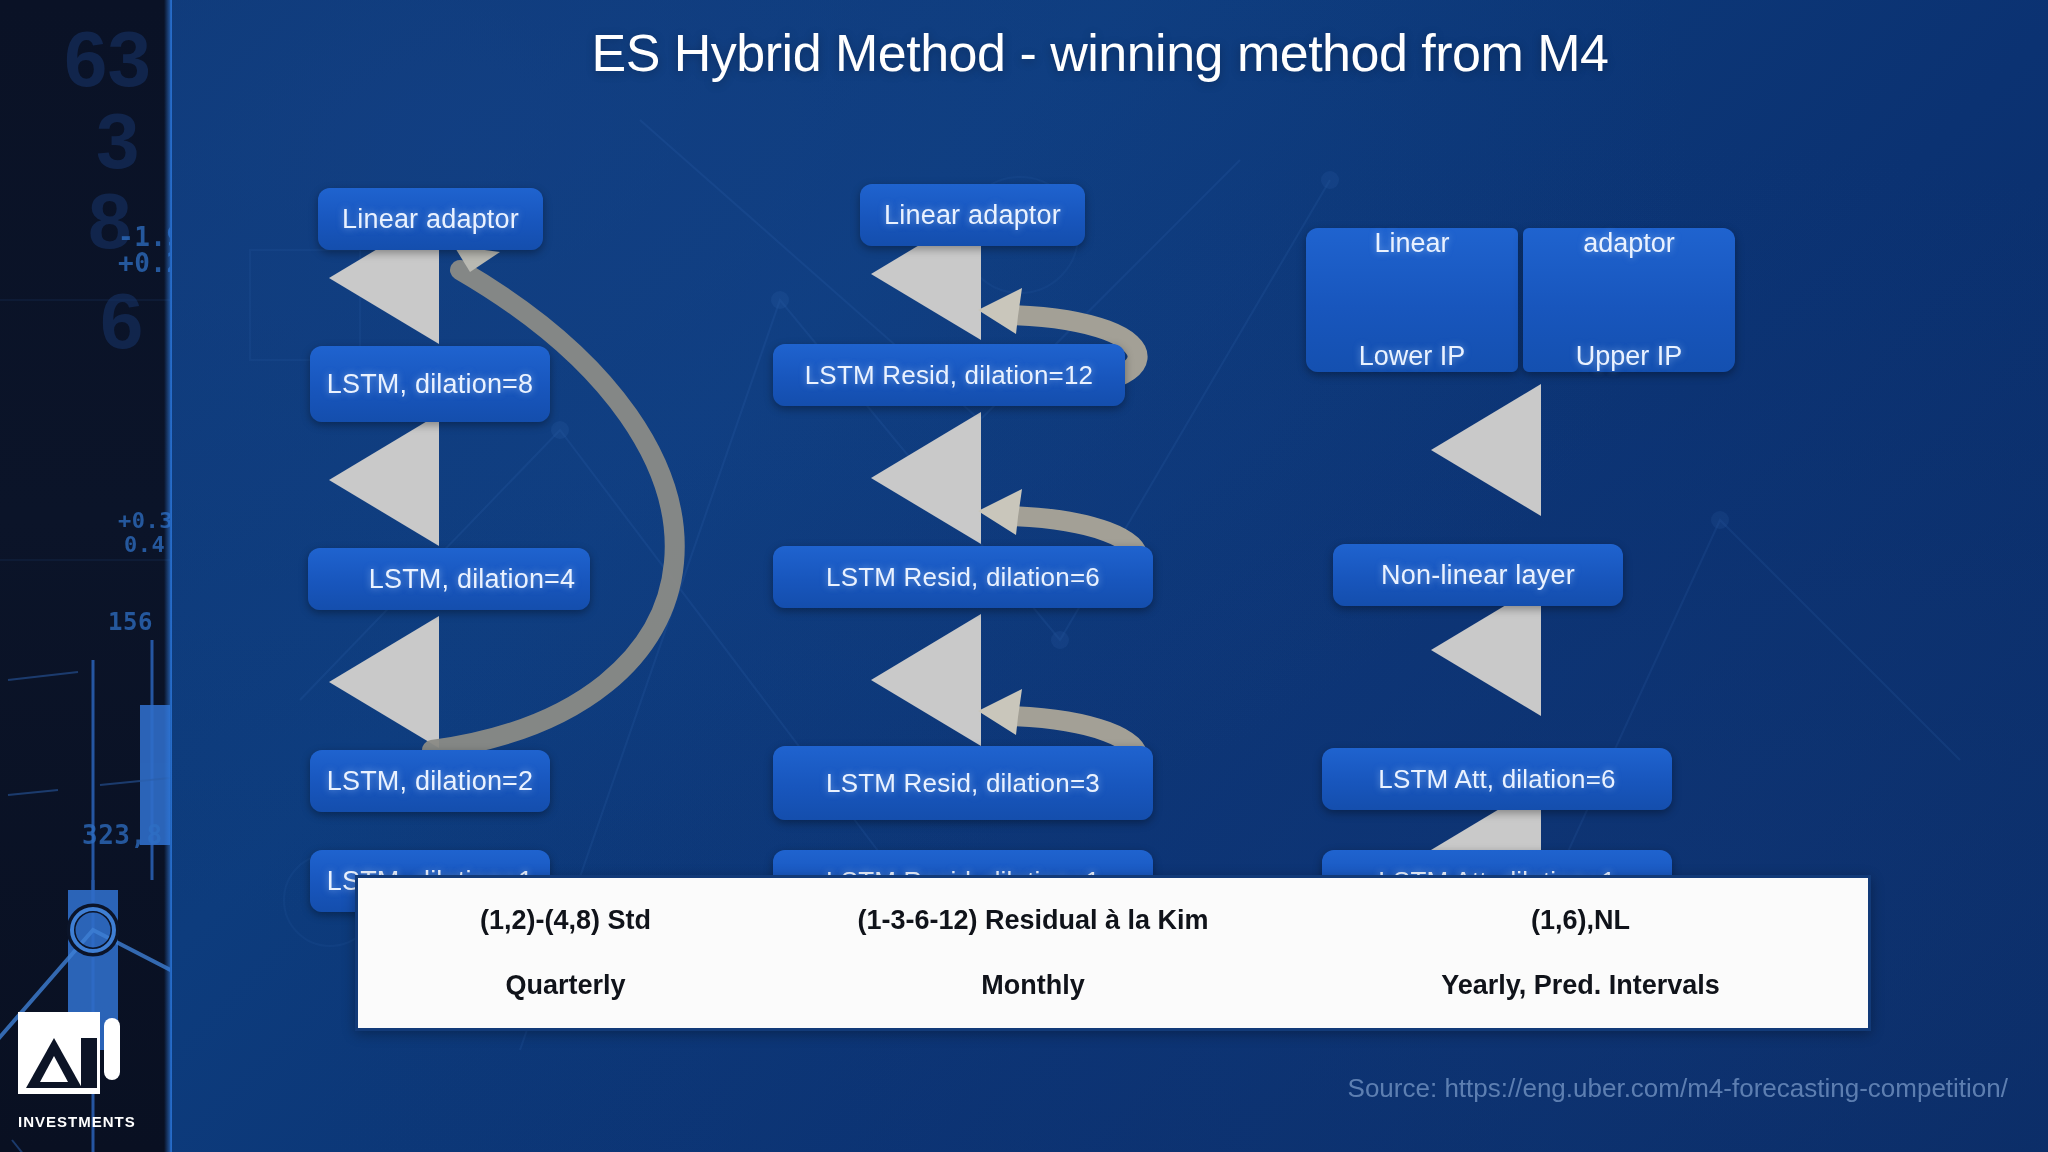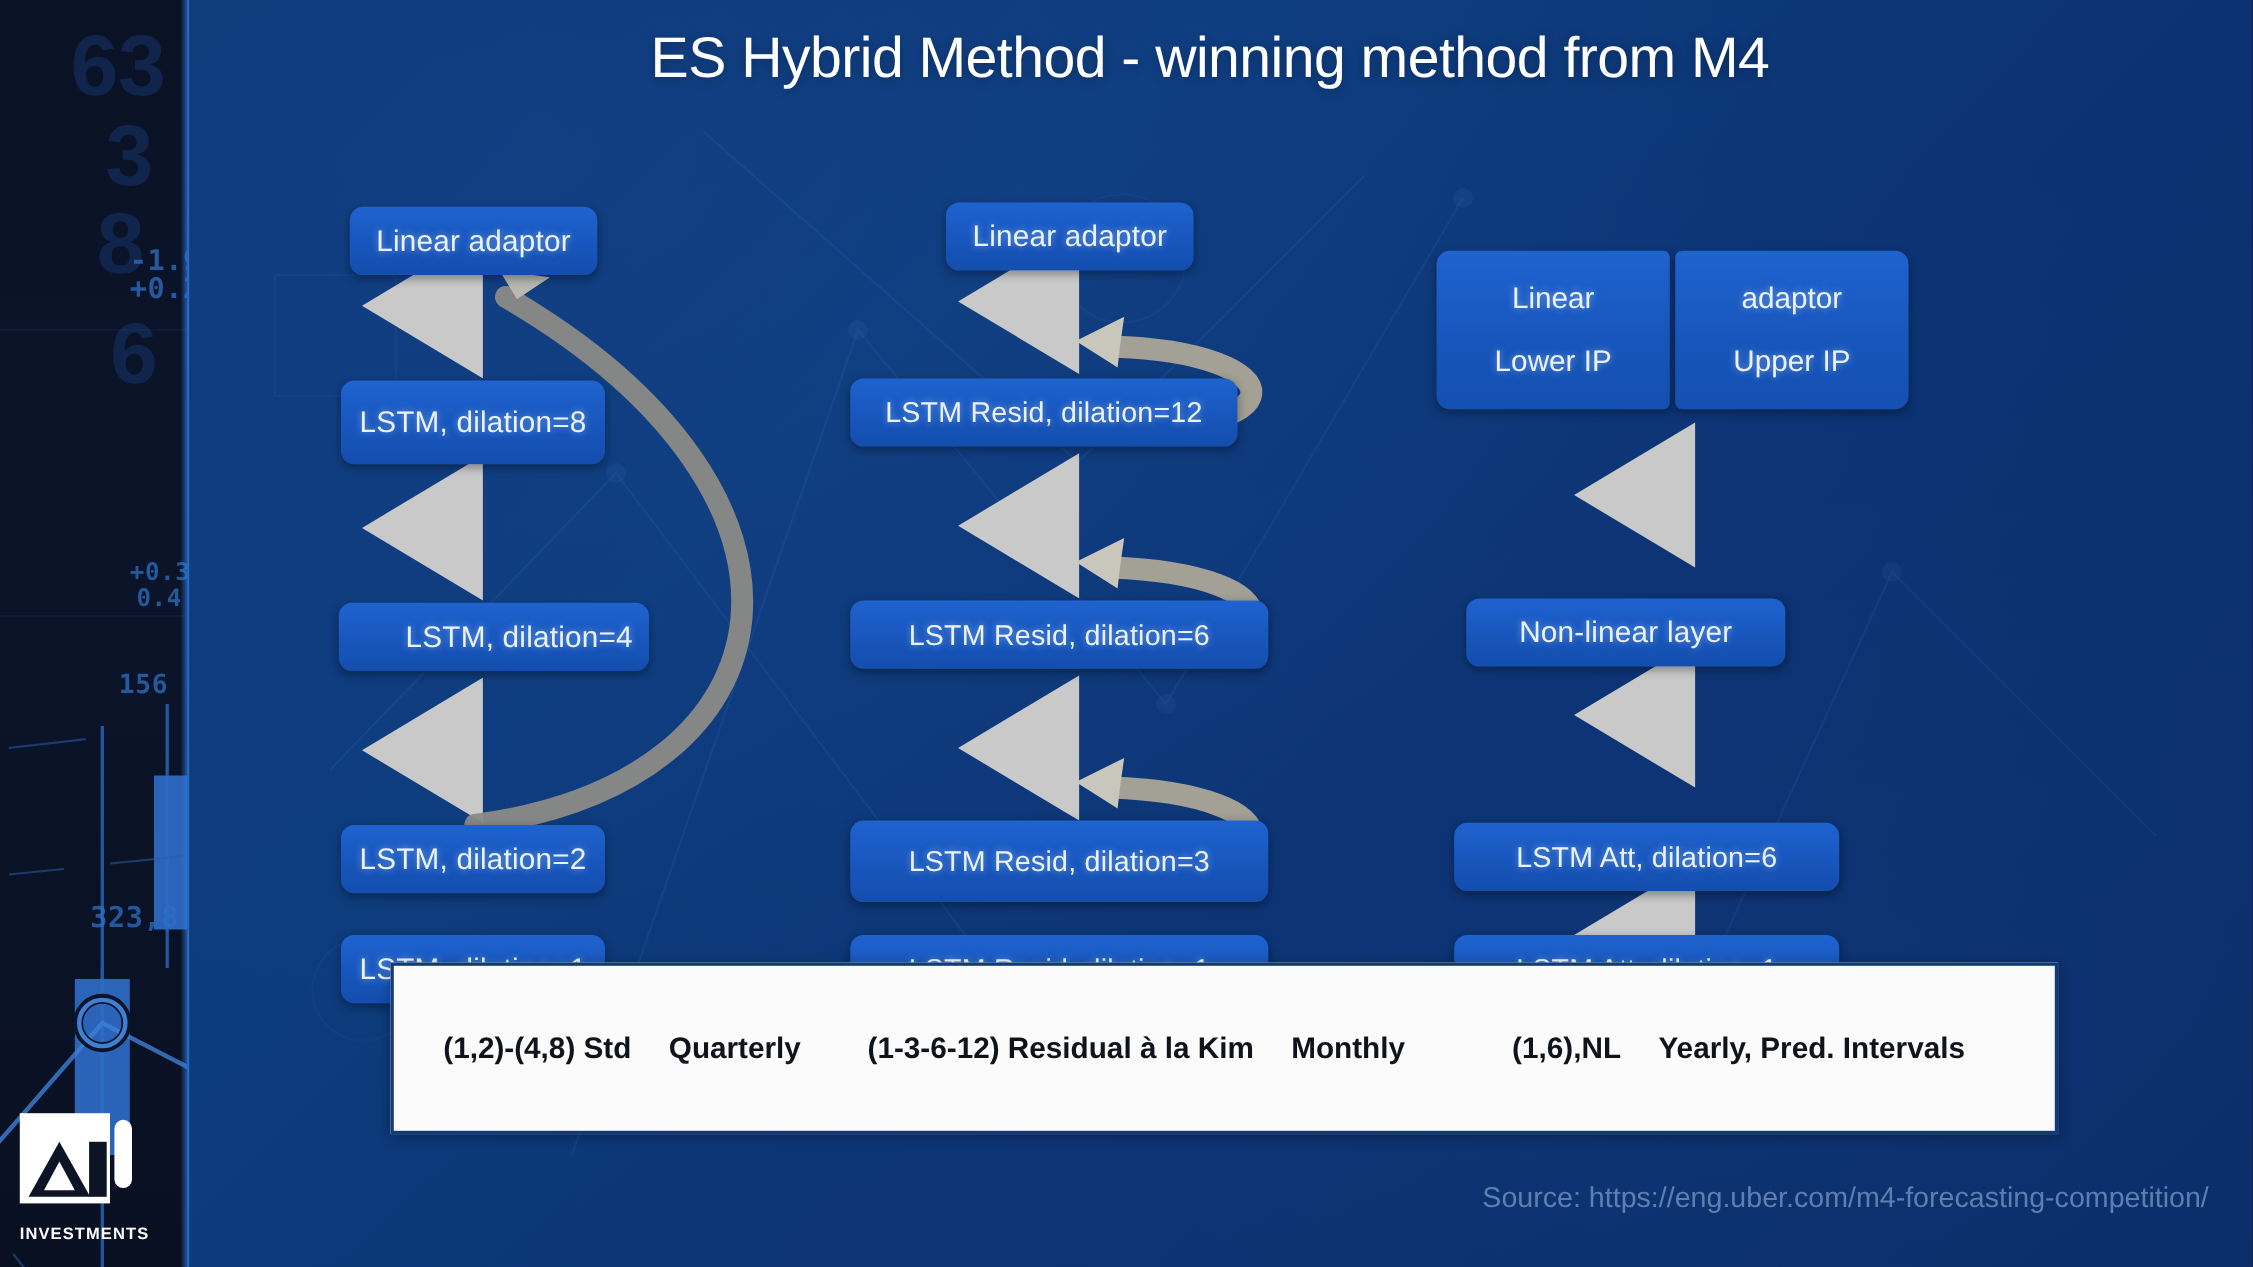--- a/index.html
+++ b/index.html
@@ -195,7 +195,7 @@
     display: flex;
     flex-direction: column;
     align-items: center;
-    justify-content: center;
+    justify-content: space-between;
     gap: 26px;
     font-size: 27px;
     text-shadow: 0 0 7px rgba(190,220,255,0.55);

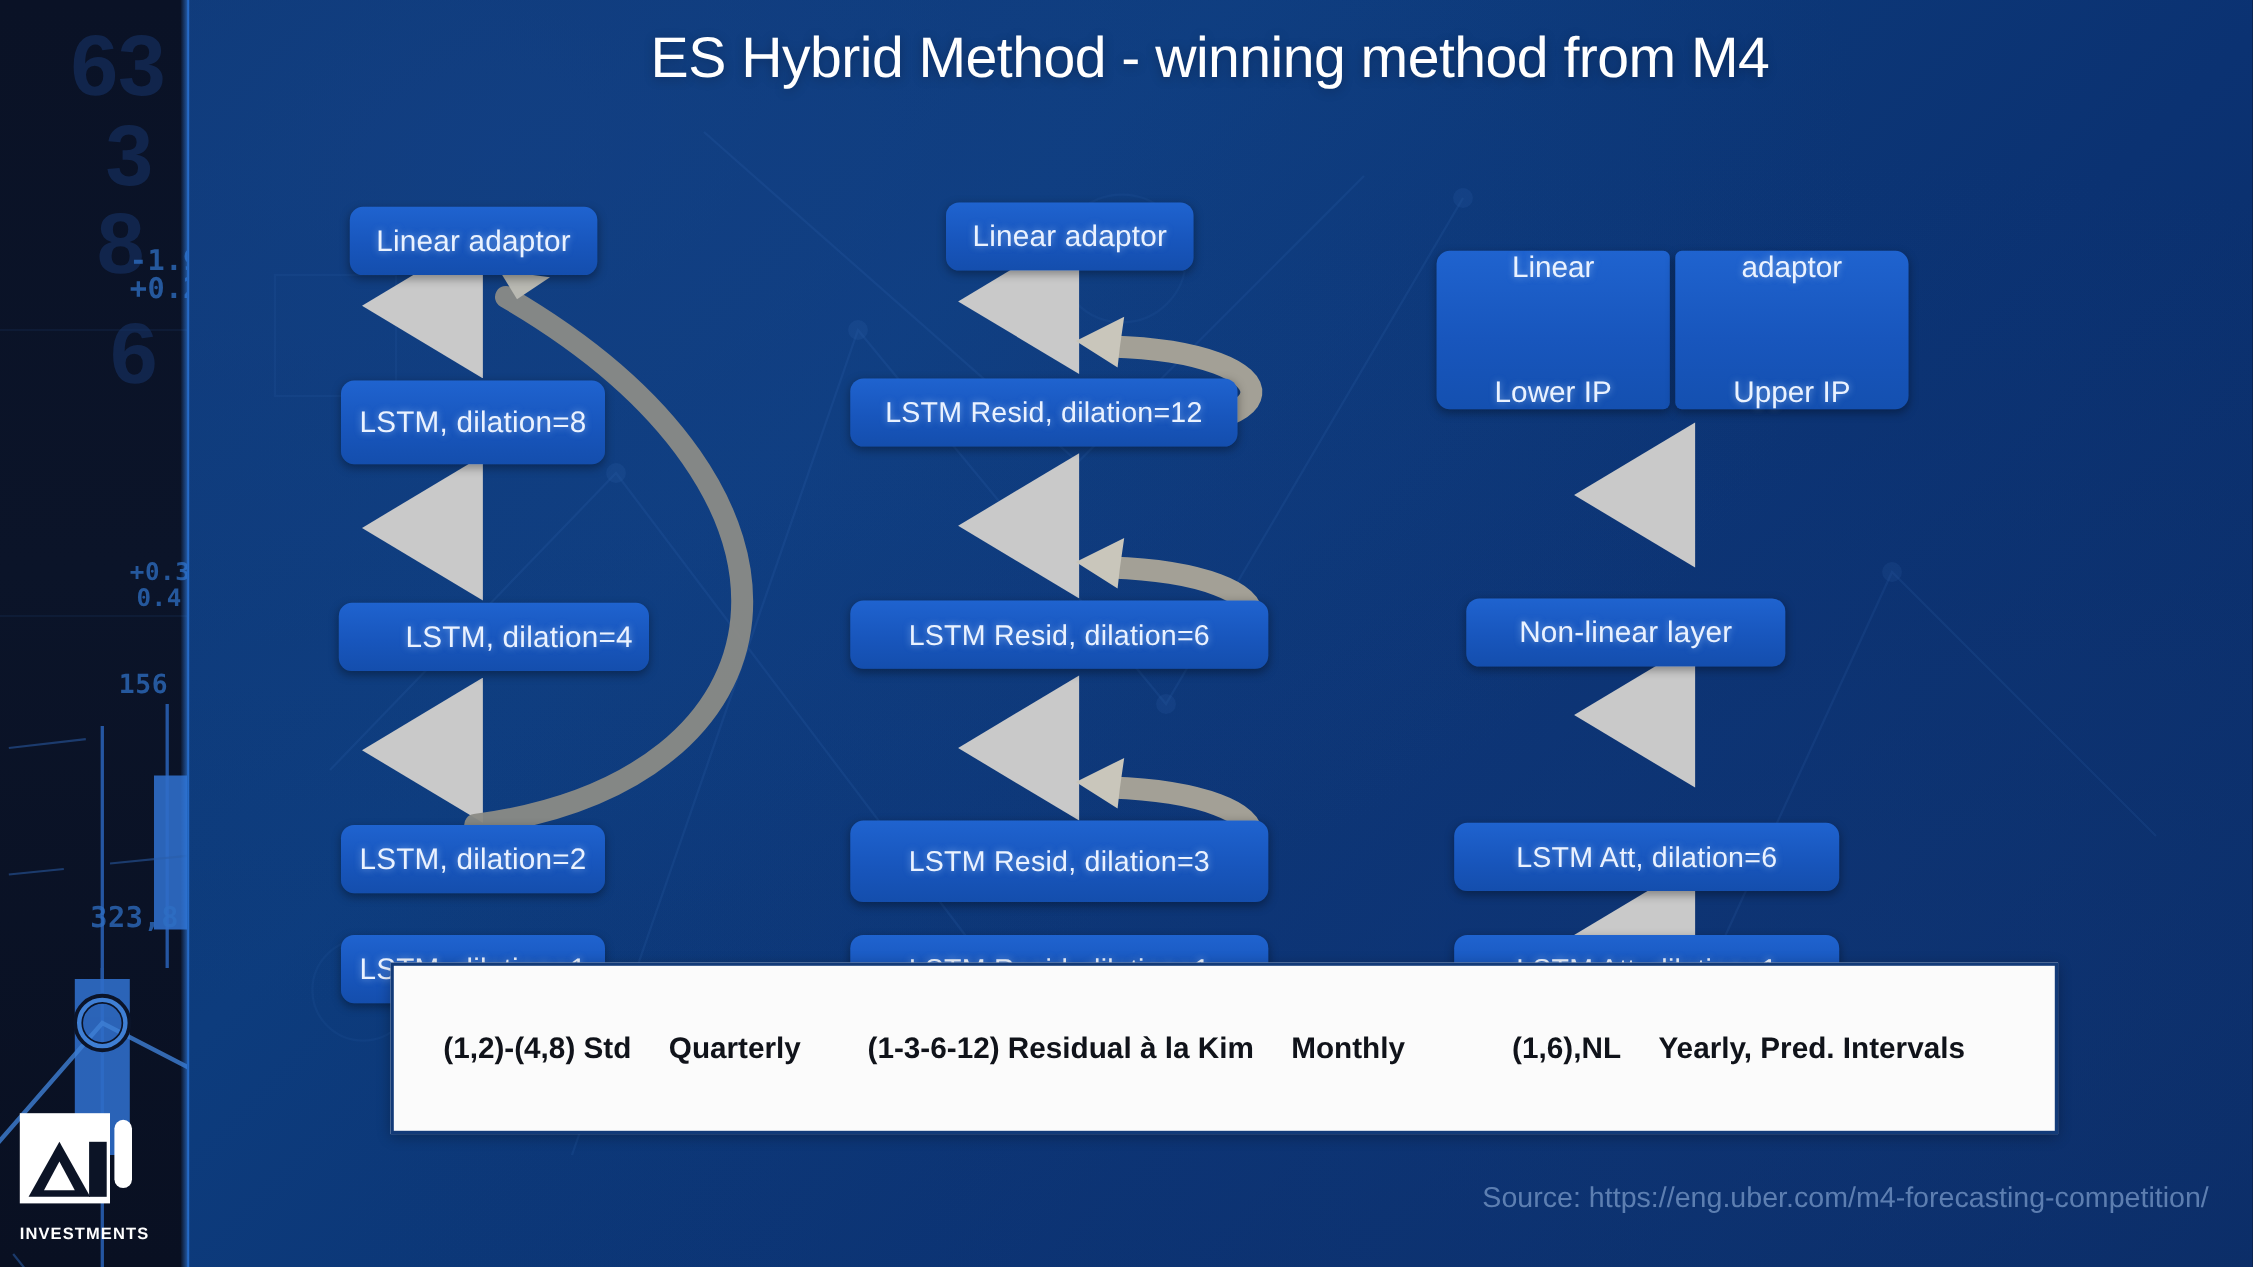--- a/index.html
+++ b/index.html
@@ -220,7 +220,7 @@
   .cap-col {
     flex: 1;
     display: flex;
-    flex-direction: row;
+    flex-direction: column;
     align-items: center;
     justify-content: center;
     gap: 34px;

